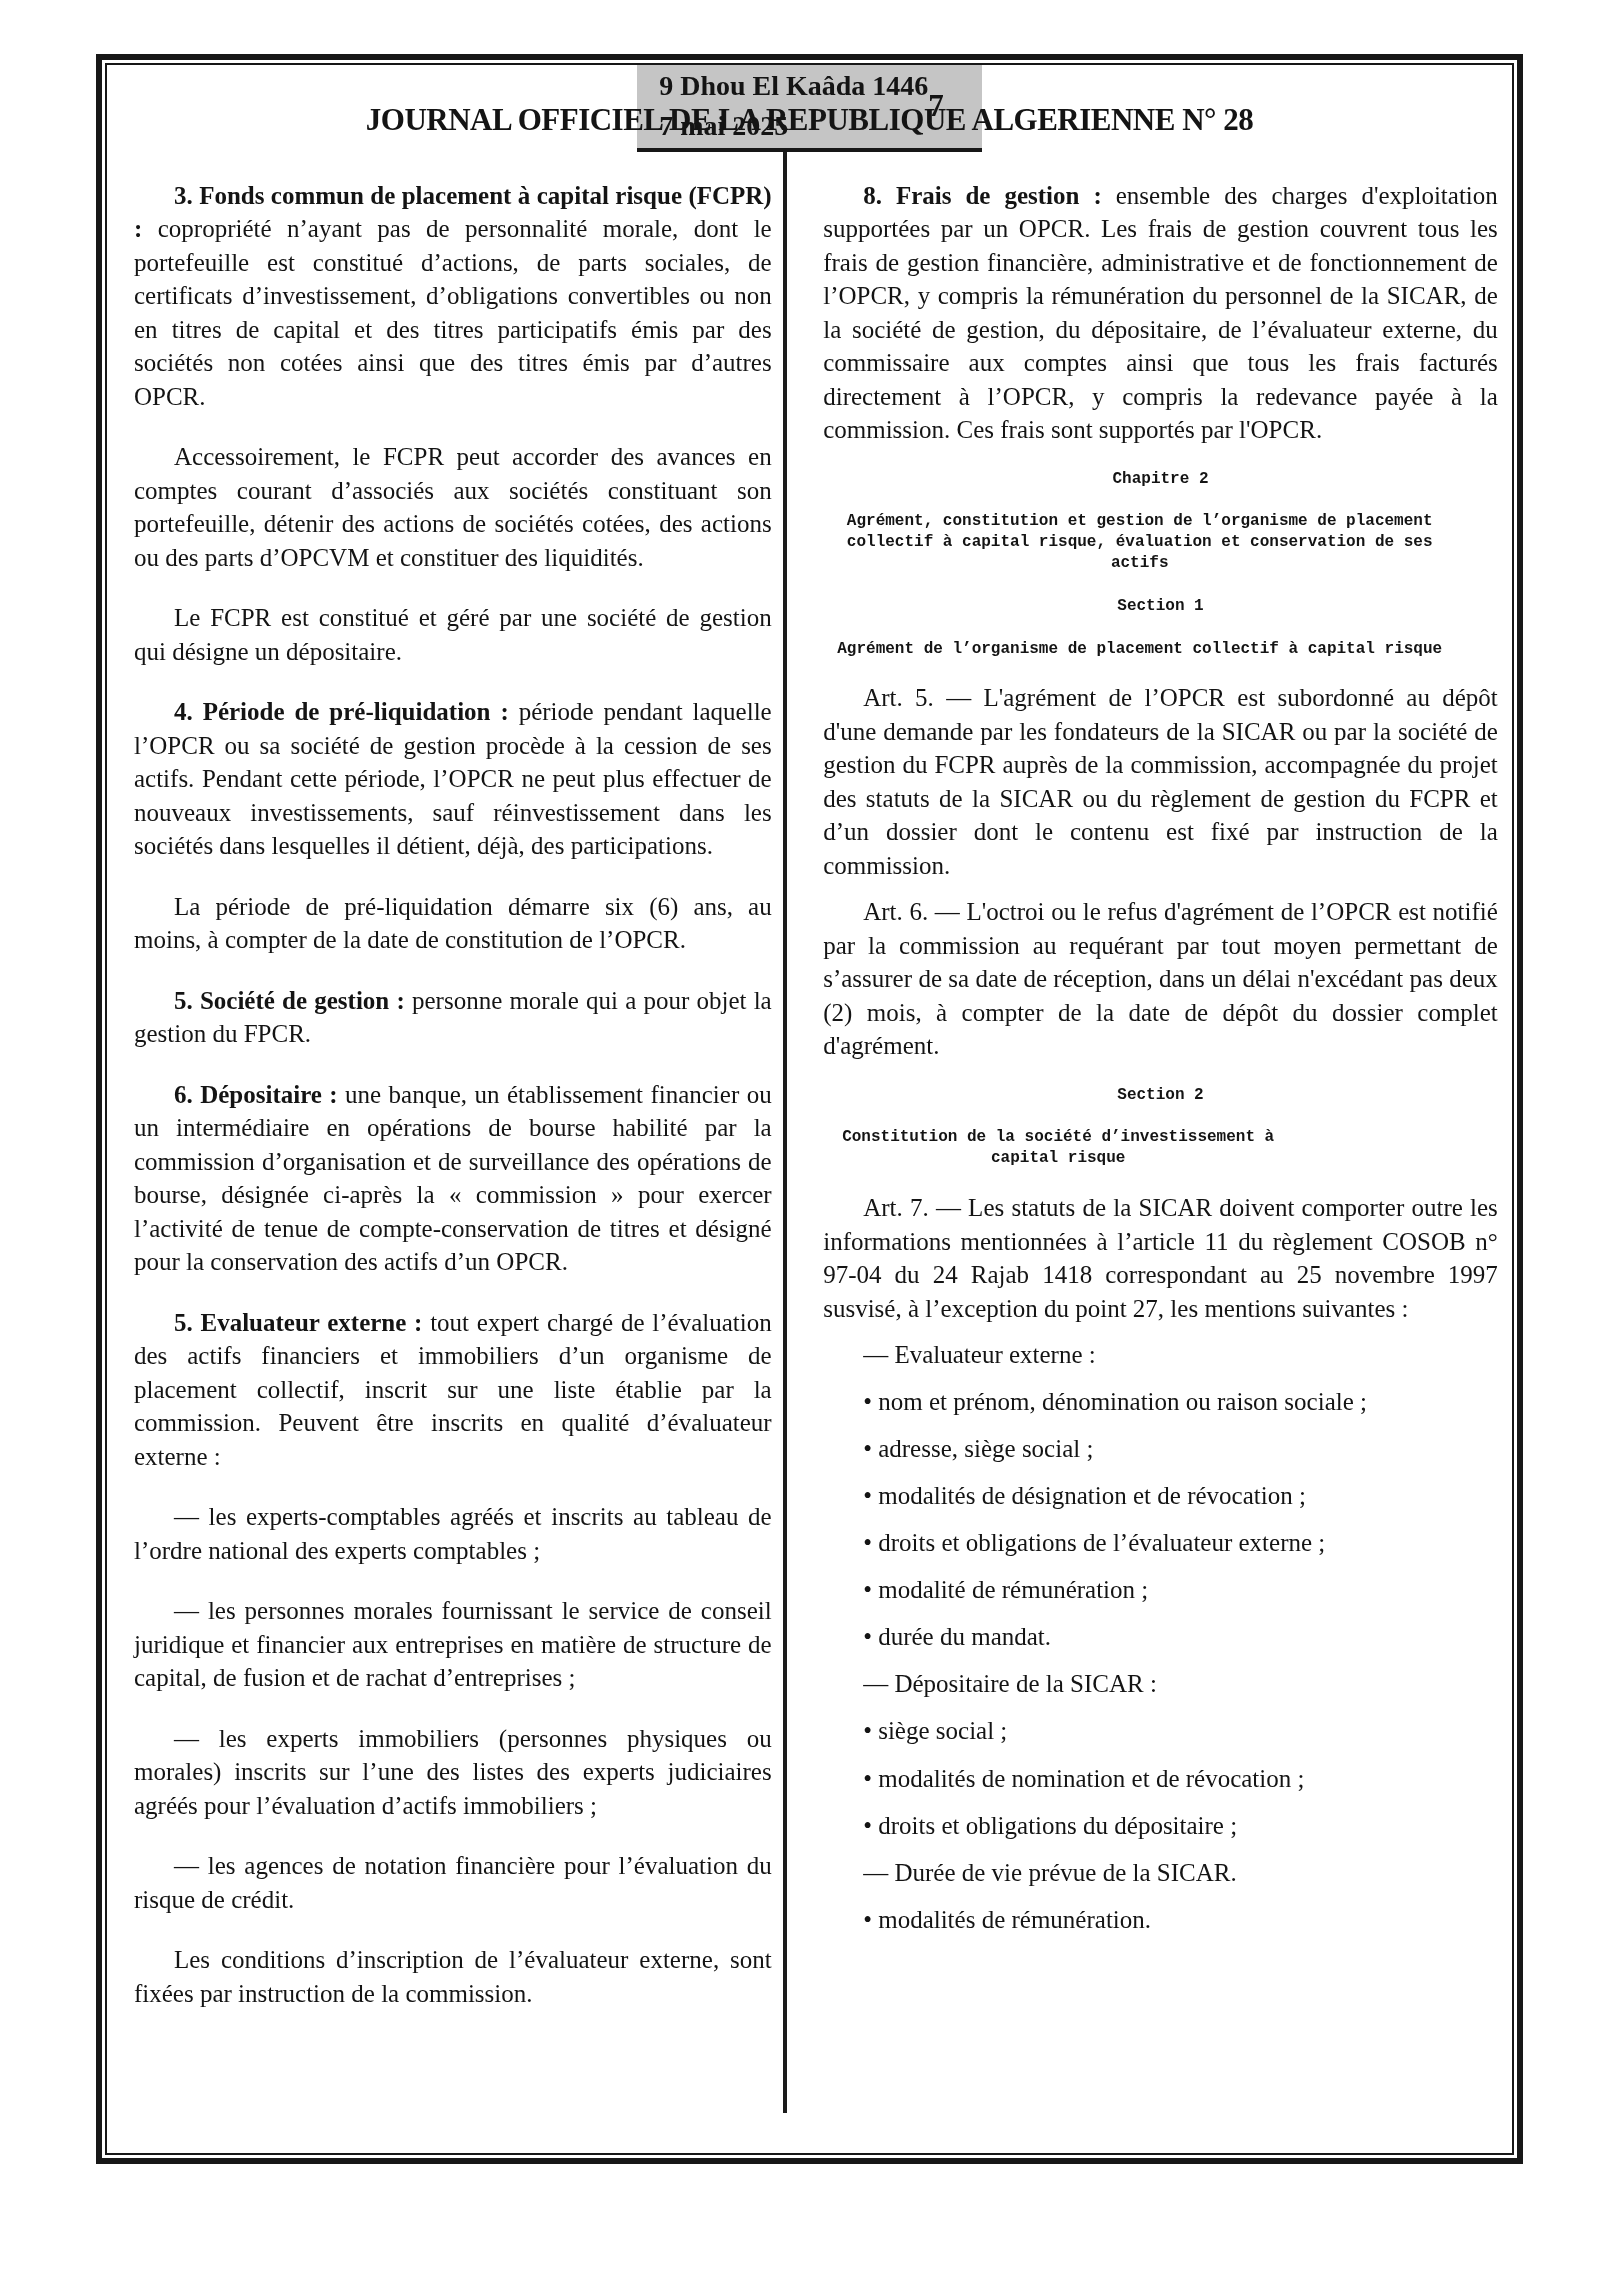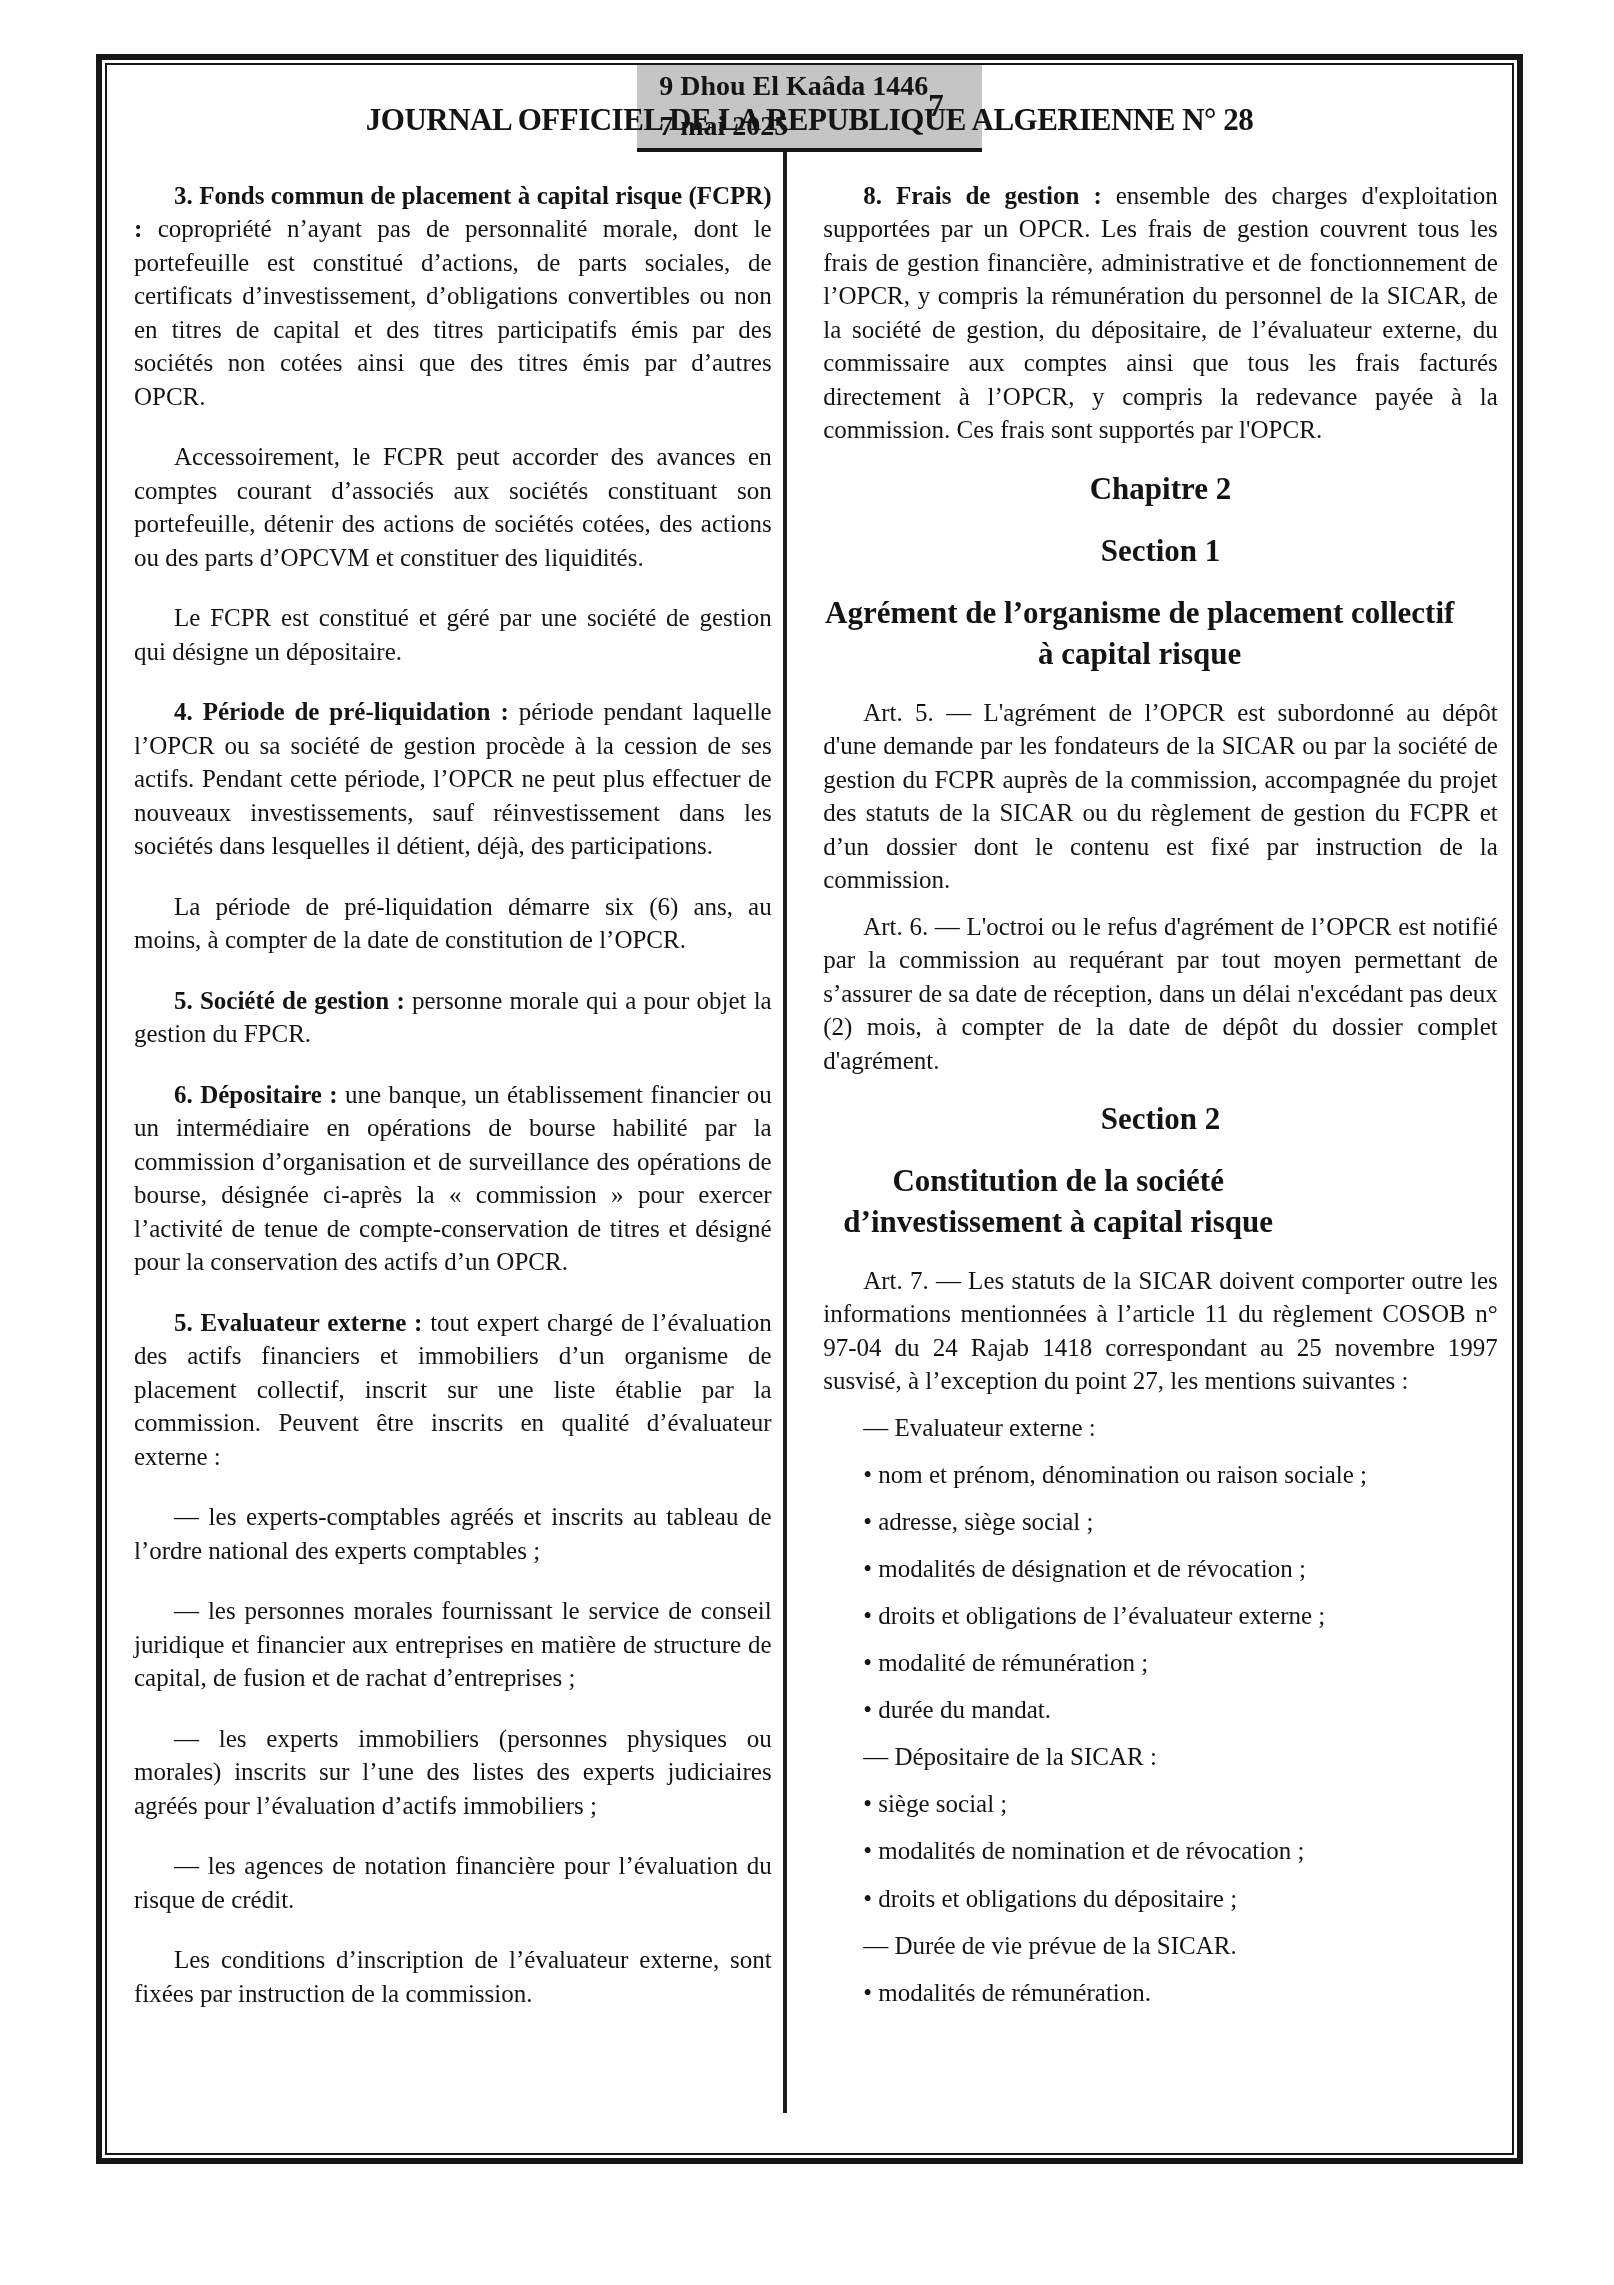--- a/index.html
+++ b/index.html
@@ -53,7 +53,7 @@
   .col-left .p-item{margin-bottom:27px;}
   .col-right .p-item{margin-bottom:13.6px;}
   .p-center{
-    text-align:center;font-weight:bold;font-size:31px;line-height:1.3;
+    text-align:center;font-weight:bold;font-size:16px;line-height:1.3;font-family:Liberation Mono, monospace;
   }
   .col-right .p-center{margin:22px 0 22px;}
   .narrow{max-width:633px;margin-left:auto;margin-right:auto;}

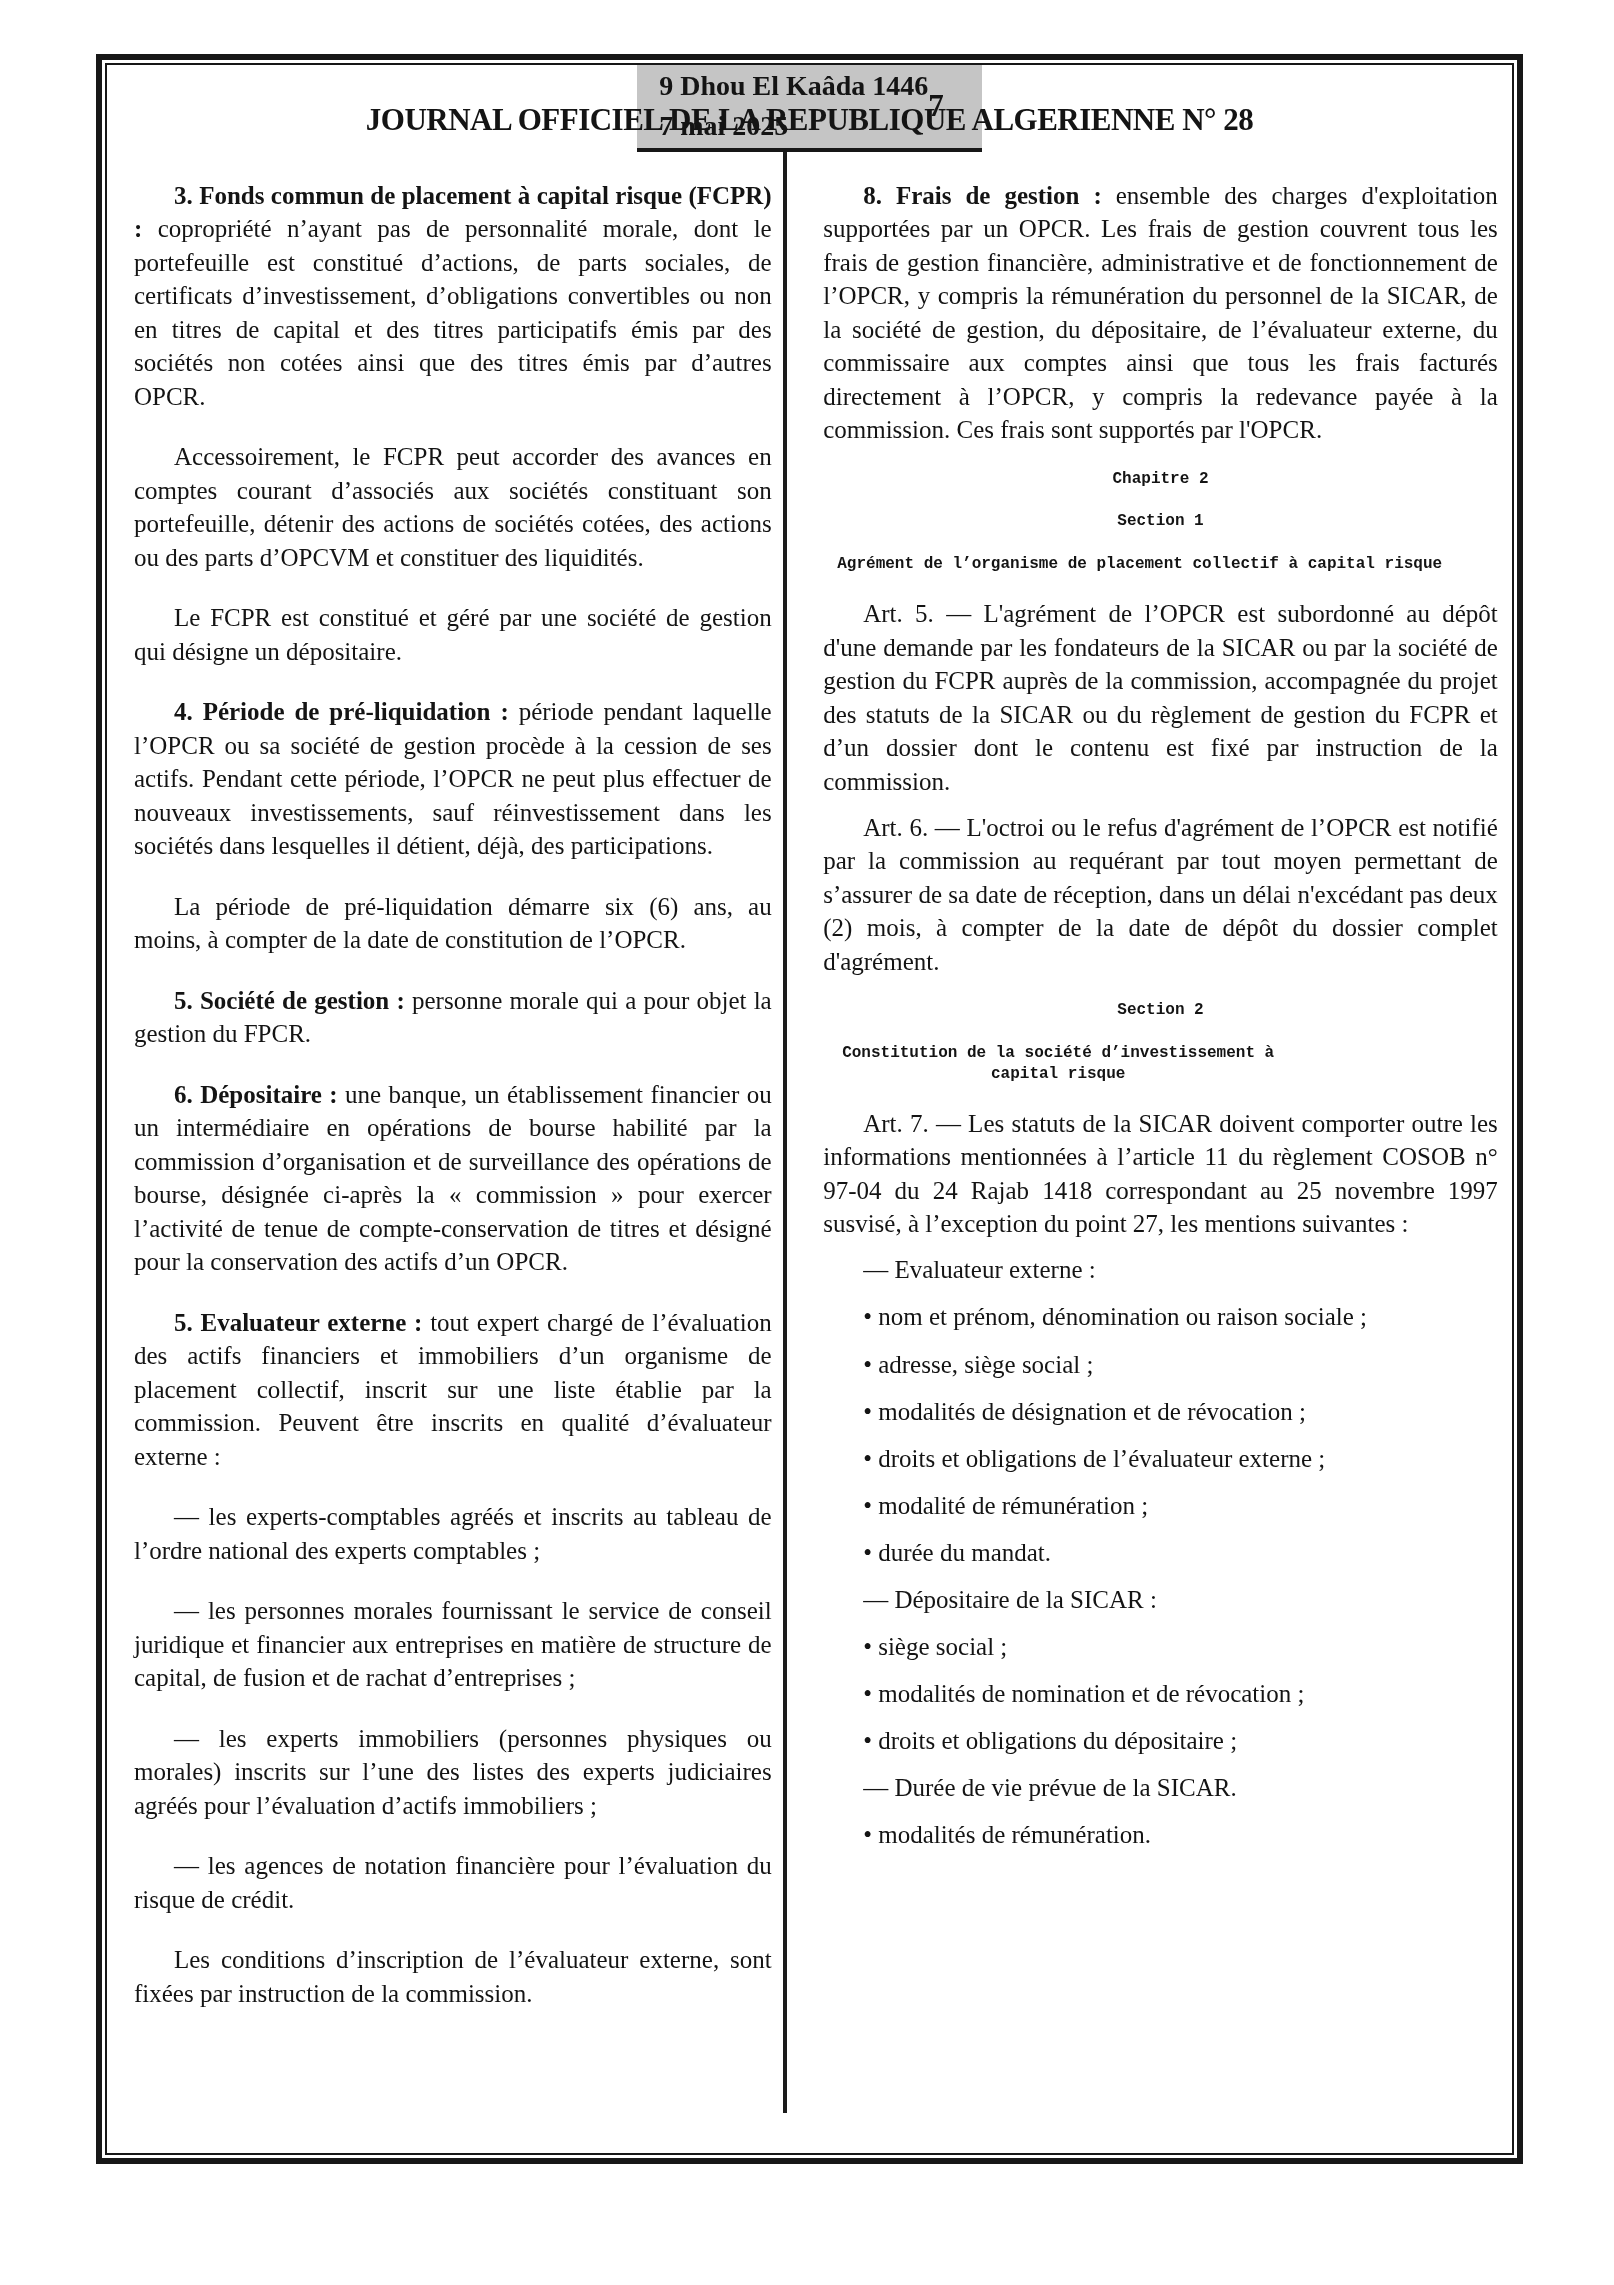--- a/index.html
+++ b/index.html
@@ -97,6 +97,7 @@
       <div class="col col-right">
         <p class="p-just"><b>8. Frais de gestion :</b><span> ensemble des charges d'exploitation supportées par un OPCR. Les frais de gestion couvrent tous les frais de gestion financière, administrative et de fonctionnement de l’OPCR, y compris la rémunération du personnel de la SICAR, de la société de gestion, du dépositaire, de l’évaluateur externe, du commissaire aux comptes ainsi que tous les frais facturés directement à l’OPCR, y compris la redevance payée à la commission. Ces frais sont supportés par l'OPCR.</span></p>
         <p class="p-center">Chapitre 2</p>
+        <p class="p-center narrow">Agrément, constitution et gestion de l’organisme de placement collectif à capital risque, évaluation et conservation de ses actifs</p>
         <p class="p-center">Section 1</p>
         <p class="p-center narrow">Agrément de l’organisme de placement collectif à capital risque</p>
         <p class="p-just"><span>Art. 5. — L'agrément de l’OPCR est subordonné au dépôt d'une demande par les fondateurs de la SICAR ou par la société de gestion du FCPR auprès de la commission, accompagnée du projet des statuts de la SICAR ou du règlement de gestion du FCPR et d’un dossier dont le contenu est fixé par instruction de la commission.</span></p>

